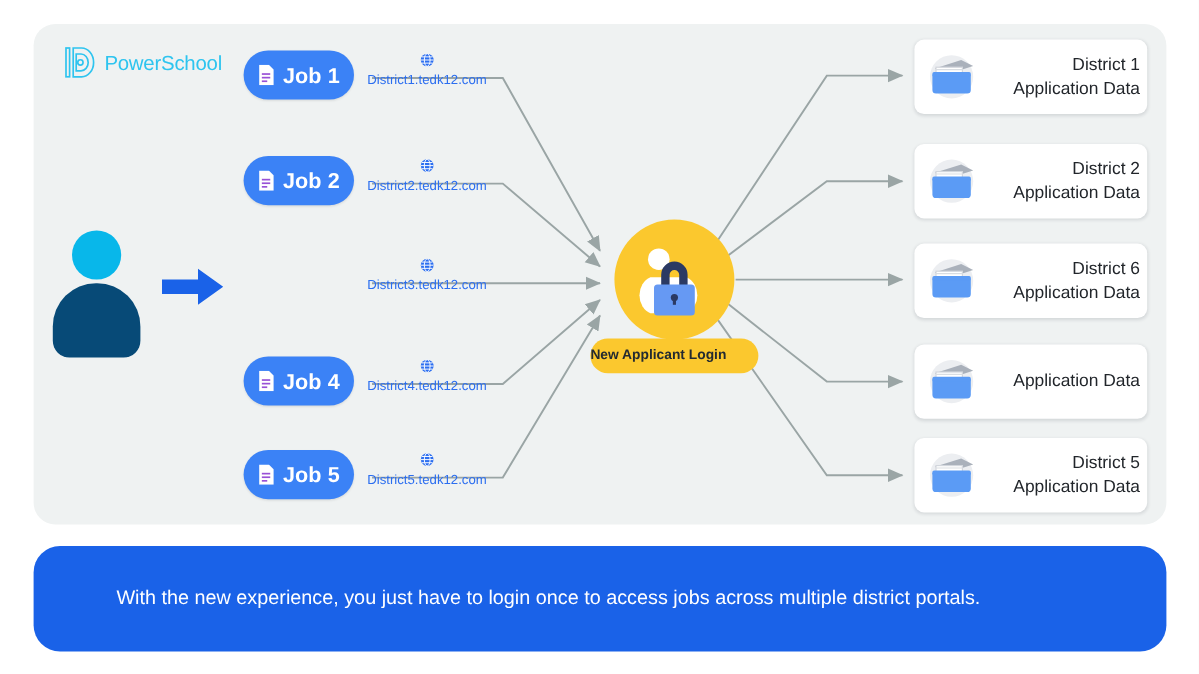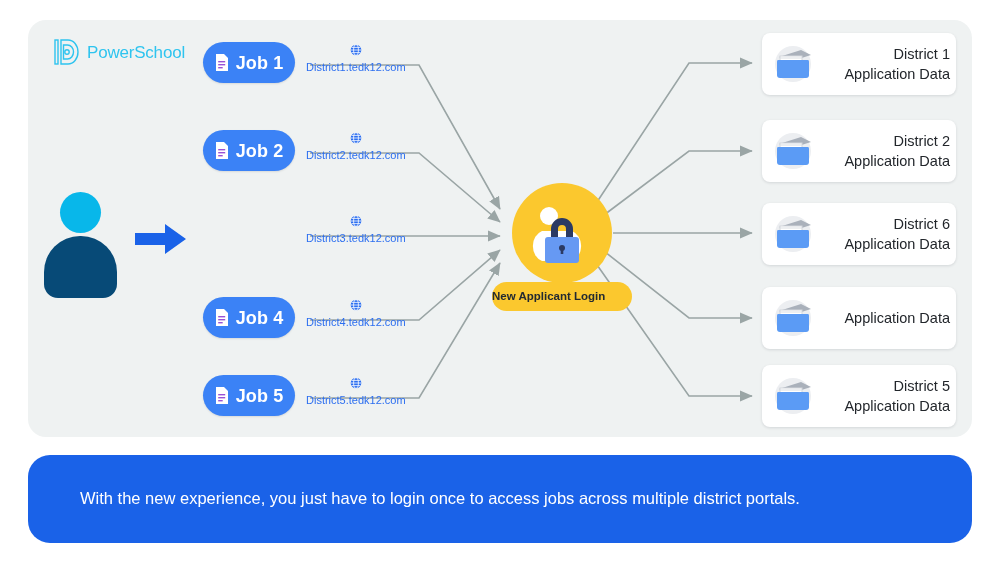--- a/index.html
+++ b/index.html
@@ -114,7 +114,7 @@
     display:flex;align-items:center;
   }
   .banner span{
-    color:#ffffff;font-size:16.5px;padding-left:52px;line-height:1.2;
+    color:#ffffff;font-size:16.5px;padding-left:33px;line-height:1.2;margin-left:36px;
   }
 </style>
 </head>

